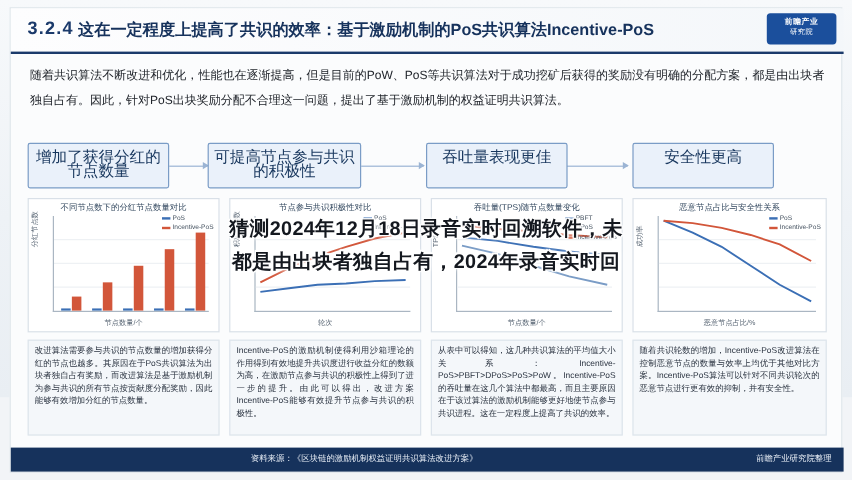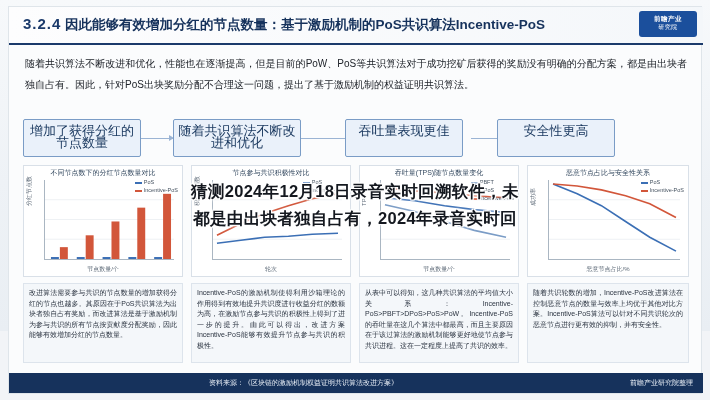--- a/index.html
+++ b/index.html
@@ -254,7 +254,7 @@
 
       <div class="hdr">
         <span class="hdr-num">3.2.4</span>
-        <span class="hdr-title">因此能够有效增加分红的节点数量：基于激励机制的PoS共识算法Incentive-PoS</span>
+        <span class="hdr-title">这在一定程度上提高了共识的效率：基于激励机制的PoS共识算法Incentive-PoS</span>
         <div class="hdr-badge">
           <b>前瞻产业</b>
           <span>研究院</span>

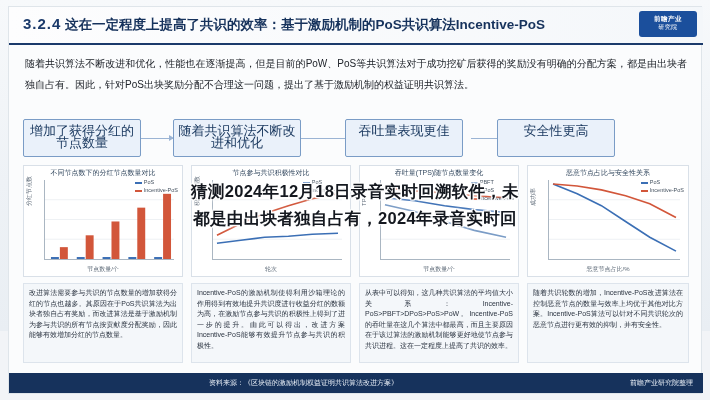--- a/index.html
+++ b/index.html
@@ -268,7 +268,7 @@
         <div class="arrowline a1"></div>
         <div class="arrowline a2"></div>
         <div class="cbox b0">增加了获得分红的节点数量</div>
-        <div class="cbox b1">随着共识算法不断改进和优化</div>
+        <div class="cbox b1">可提高节点参与共识的积极性</div>
         <div class="cbox b2">吞吐量表现更佳</div>
         <div class="cbox b3">安全性更高</div>
       </div>

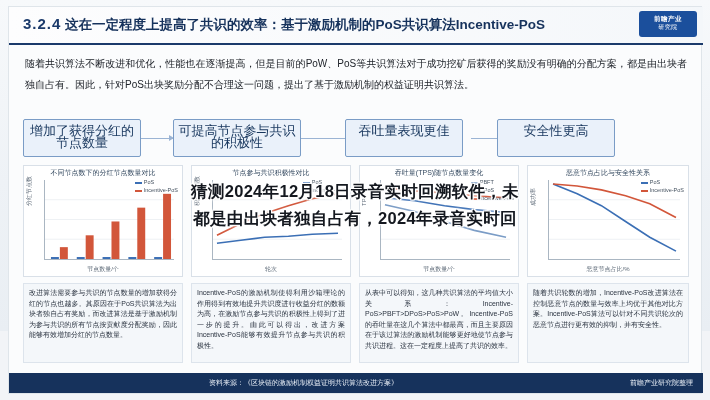--- a/index.html
+++ b/index.html
@@ -107,7 +107,7 @@
   }
   .cbox.b0 { left: 0px;   width: 118px; }
   .cbox.b1 { left: 150px; width: 128px; }
-  .cbox.b2 { left: 322px; width: 118px; }
+  .cbox.b2 { left: 332px; width: 118px; }
   .cbox.b3 { left: 474px; width: 118px; }
   .arrowline {
     position: absolute;

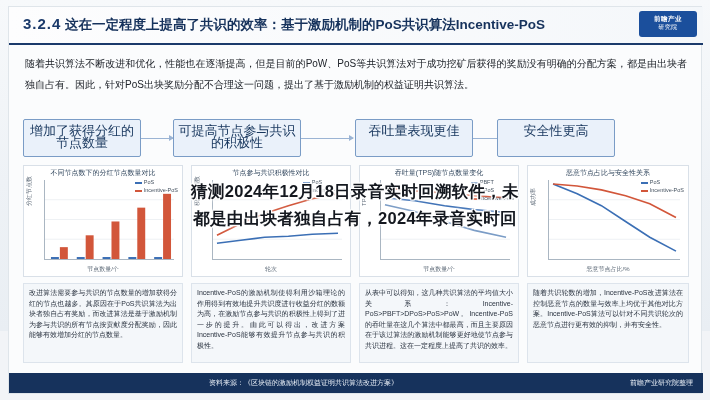--- a/index.html
+++ b/index.html
@@ -108,7 +108,7 @@
   .cbox.b0 { left: 0px;   width: 118px; }
   .cbox.b1 { left: 150px; width: 128px; }
   .cbox.b2 { left: 332px; width: 118px; }
-  .cbox.b3 { left: 474px; width: 118px; }
+  .cbox.b3 { left: 504px; width: 118px; }
   .arrowline {
     position: absolute;
     top: 19px;

